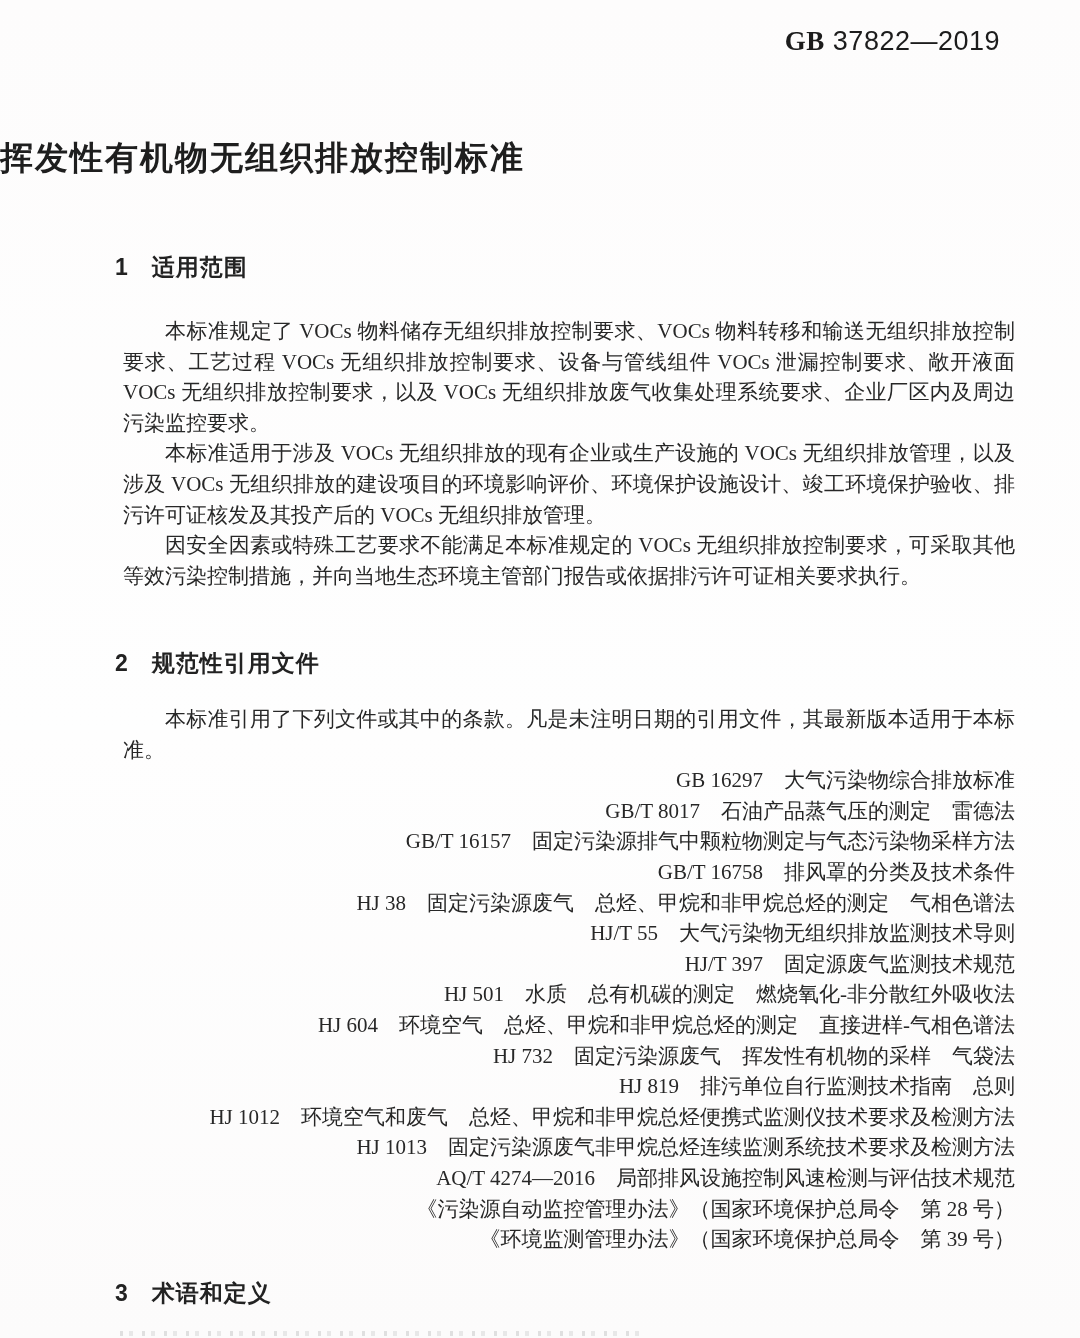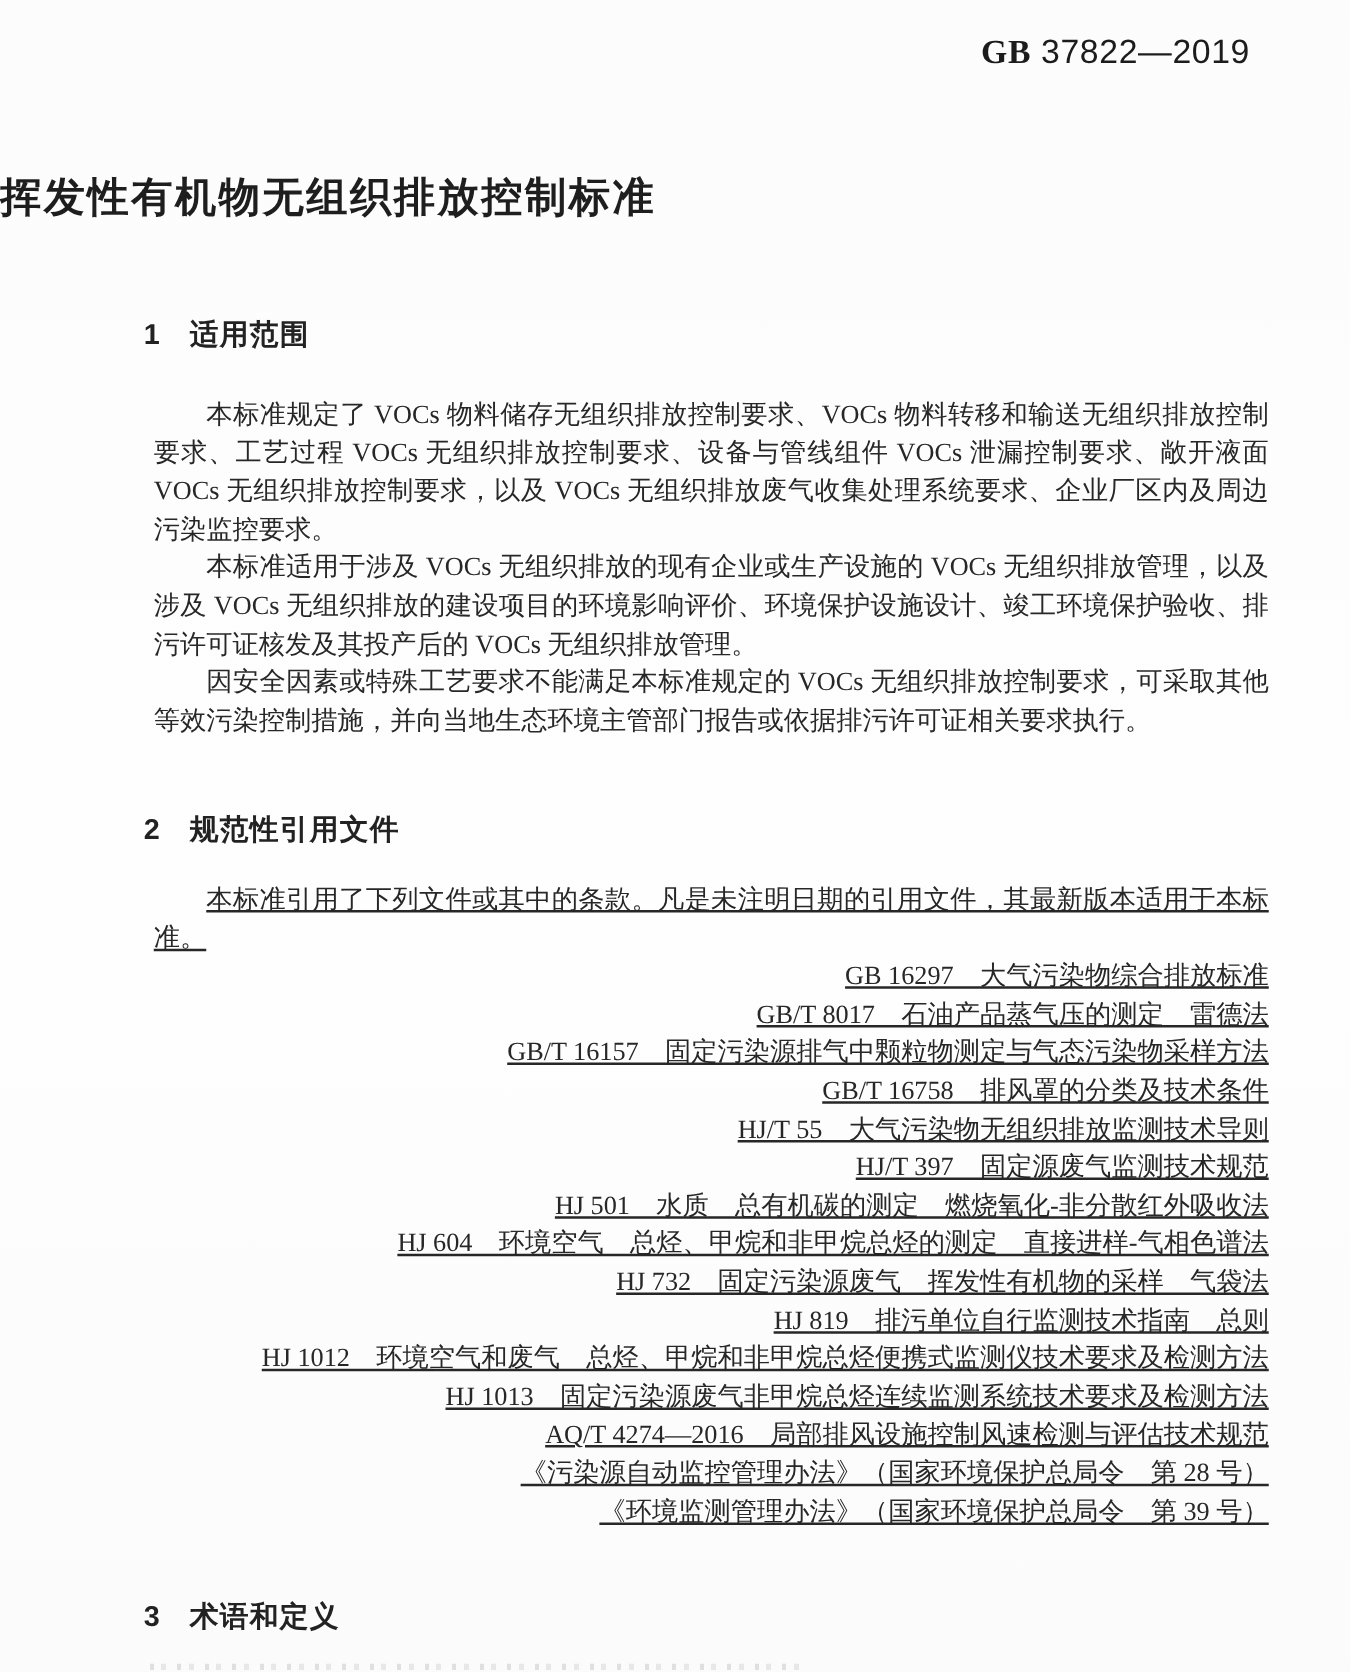--- a/index.html
+++ b/index.html
@@ -45,7 +45,7 @@
     margin-left:20px;
   }
   .block-scope { top:316px; }
-  .block-refs  { top:704px;text-decoration:underline; }
+  .block-refs  { top:704px; }
   .body-block p { text-indent:2em; margin:0; }
   .ref-line { padding-left:2em; white-space:nowrap; text-align:right; }
   .cutoff-strip {

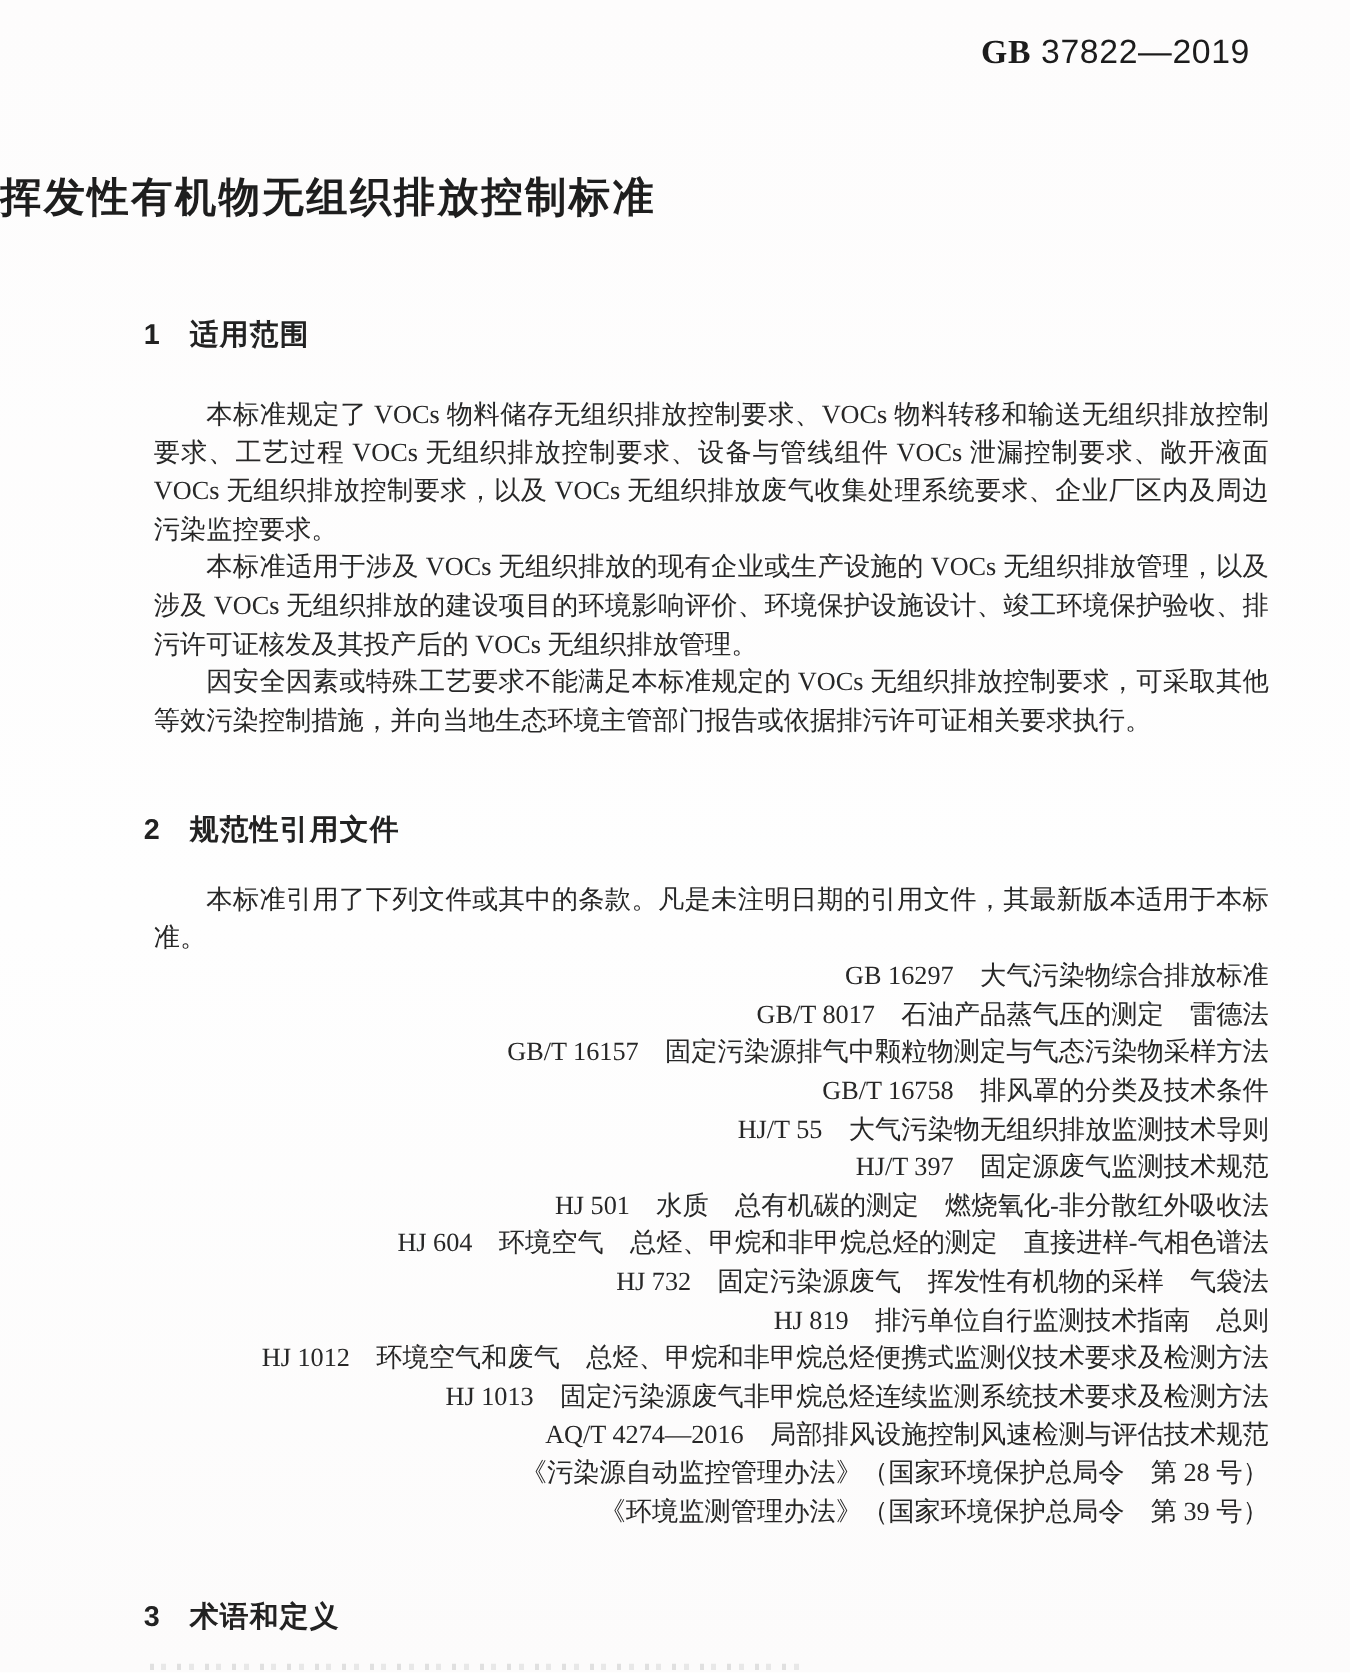--- a/index.html
+++ b/index.html
@@ -87,6 +87,7 @@
     <div class="ref-line">GB/T 8017　石油产品蒸气压的测定　雷德法</div>
     <div class="ref-line">GB/T 16157　固定污染源排气中颗粒物测定与气态污染物采样方法</div>
     <div class="ref-line">GB/T 16758　排风罩的分类及技术条件</div>
+    <div class="ref-line">HJ 38　固定污染源废气　总烃、甲烷和非甲烷总烃的测定　气相色谱法</div>
     <div class="ref-line">HJ/T 55　大气污染物无组织排放监测技术导则</div>
     <div class="ref-line">HJ/T 397　固定源废气监测技术规范</div>
     <div class="ref-line">HJ 501　水质　总有机碳的测定　燃烧氧化-非分散红外吸收法</div>

